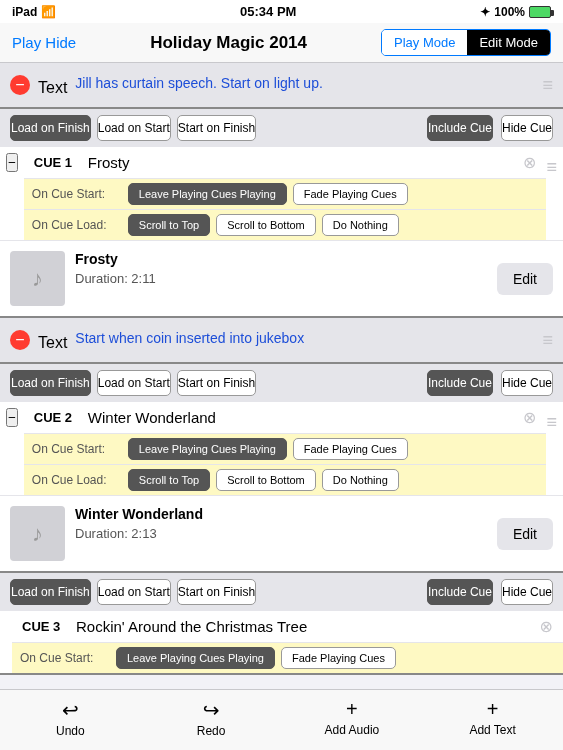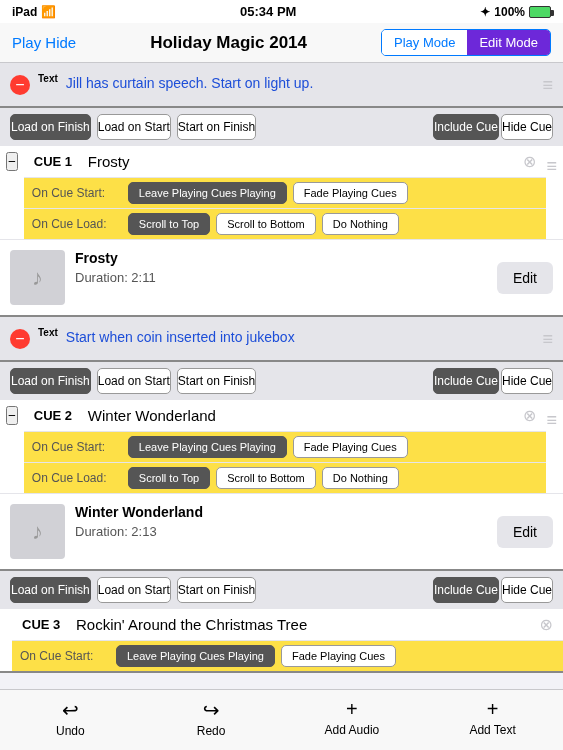--- a/index.html
+++ b/index.html
@@ -46,7 +46,7 @@
       color: #007aff;
       cursor: pointer;
     }
-    .mode-btn.active { background: #6d28d9; color: white; }
+    .mode-btn.active { background: #000000; color: white; }
 
     
     .content {

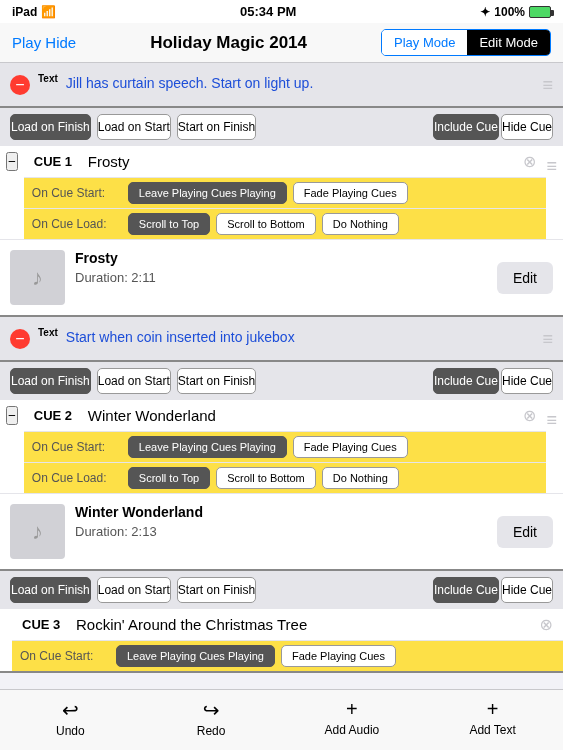--- a/index.html
+++ b/index.html
@@ -78,9 +78,9 @@
       margin-top: 2px;
     }
     .text-block .label {
-      font-weight: 700;
-      font-size: 10px;
-      margin-top: 0;
+      font-weight: 400;
+      font-size: 16px;
+      margin-top: 6px;
       flex-shrink: 0;
     }
     .text-block .text-content {

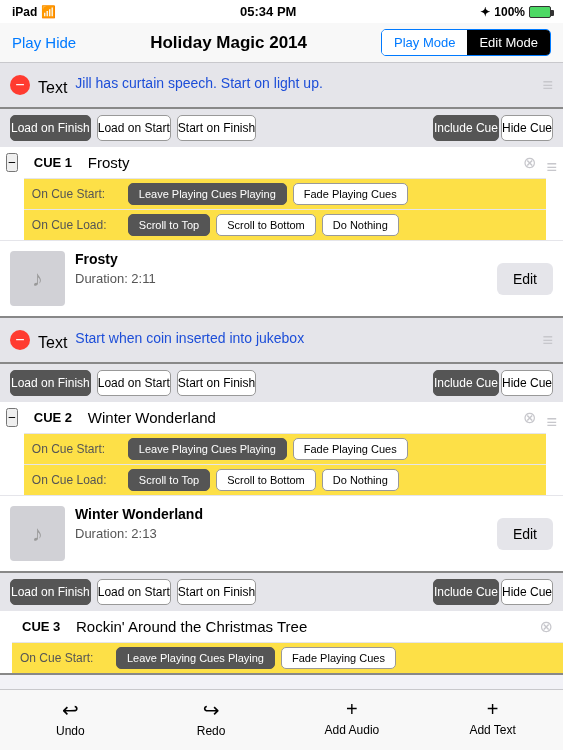--- a/index.html
+++ b/index.html
@@ -122,7 +122,7 @@
       color: #000;
     }
     .ctrl-btn.active { background: #555; color: white; border-color: #555; }
-    .ctrl-btn-group-right { margin-left: auto; display: flex; gap: 2px; }
+    .ctrl-btn-group-right { margin-left: auto; display: flex; gap: 8px; }
 
     
     .cue-header {

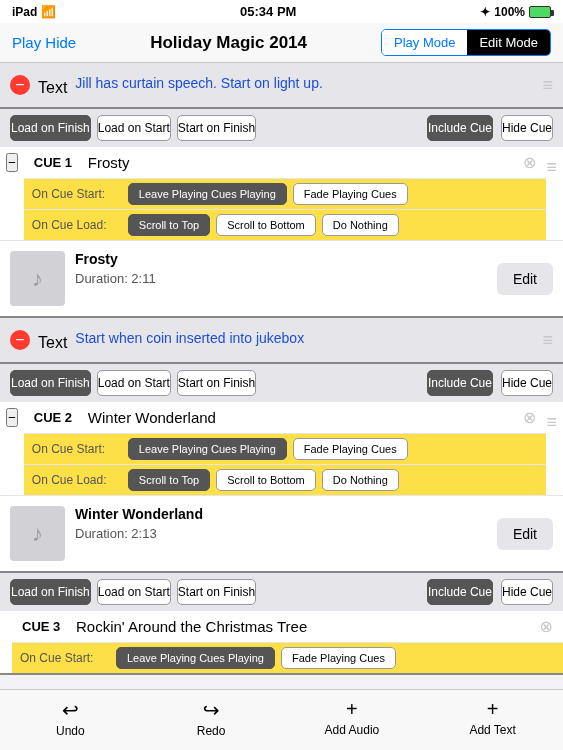--- a/index.html
+++ b/index.html
@@ -141,7 +141,7 @@
       display: flex;
       align-items: center;
       padding: 4px 8px;
-      background: #fde047;
+      background: #fef9c3;
       gap: 6px;
       border-top: 1px solid #e5e5ea;
     }

